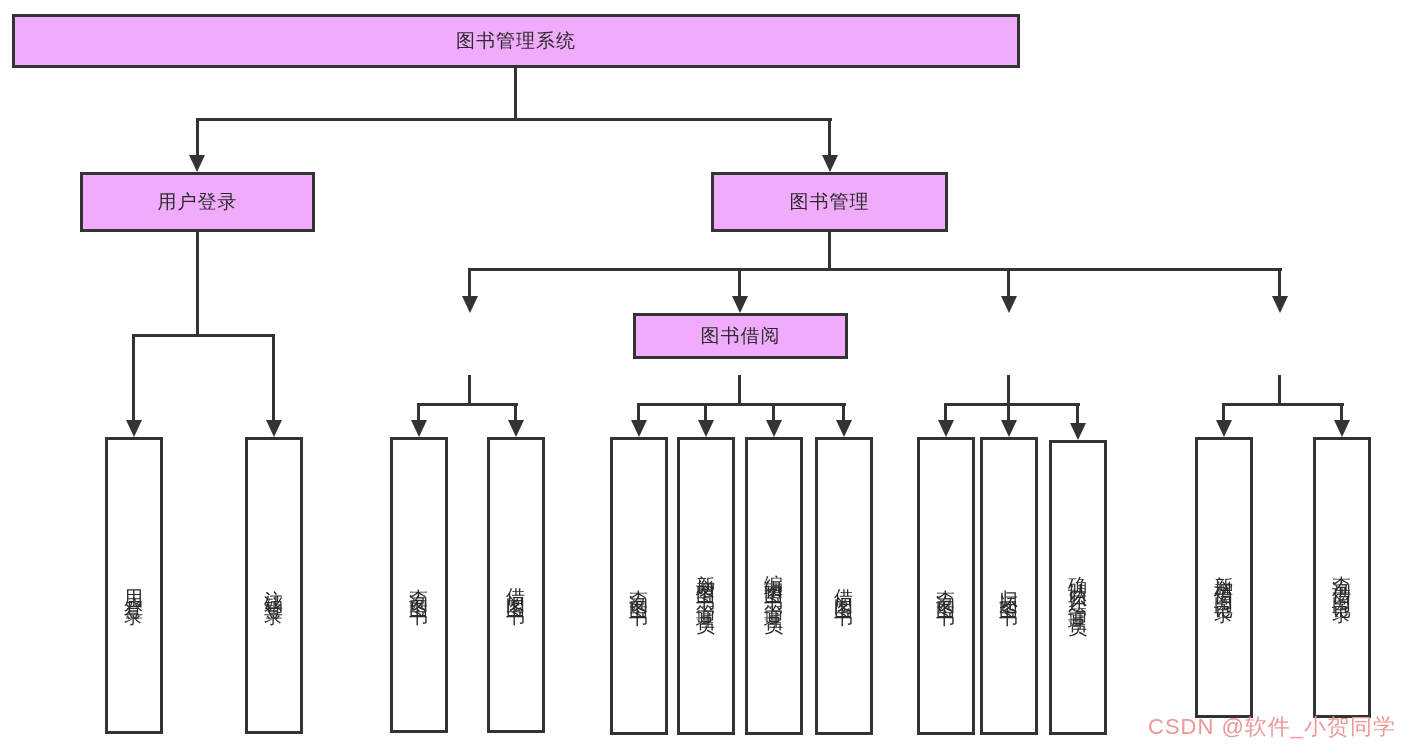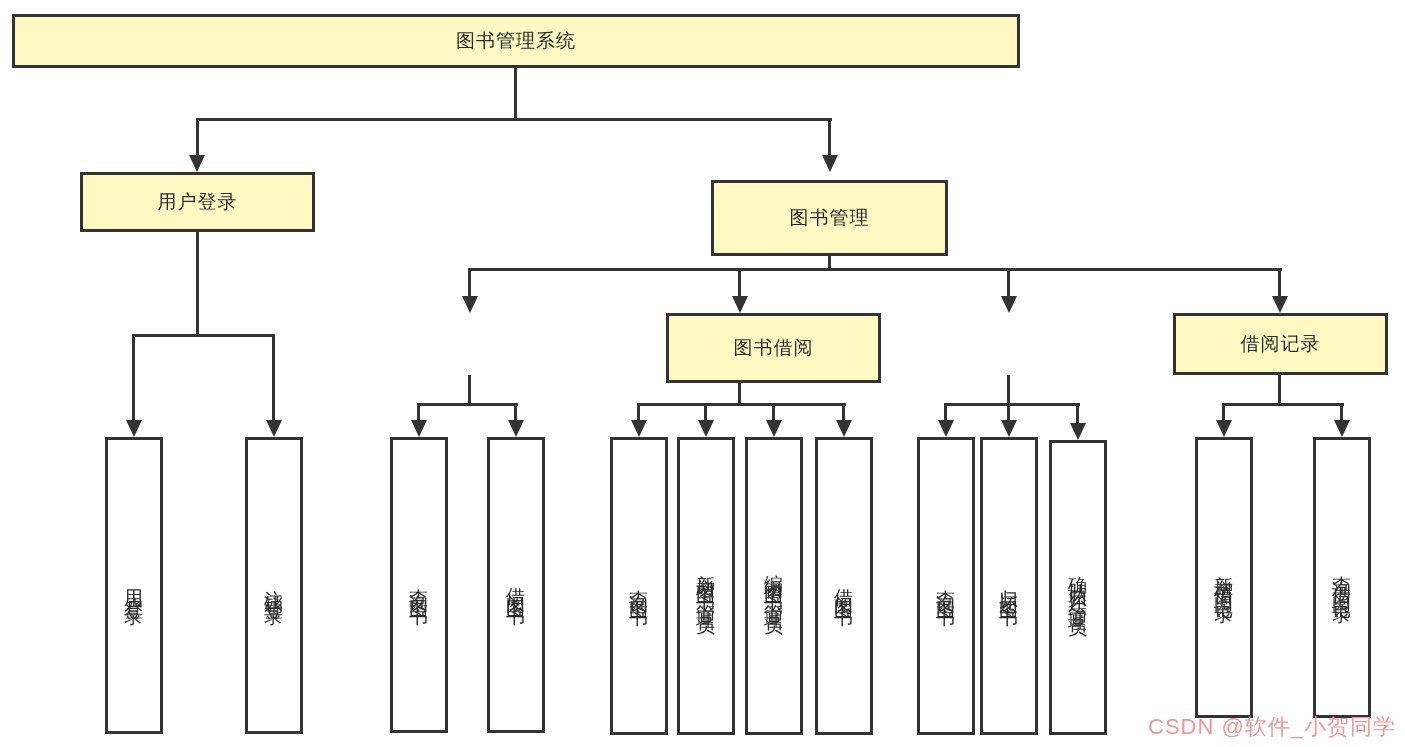--- a/index.html
+++ b/index.html
@@ -20,7 +20,7 @@
   
   .node{
     position:absolute;box-sizing:border-box;
-    border:3px solid #333333;background:#fef9c3;
+    border:3px solid #333333;background:#f0abfc;
     display:flex;align-items:center;justify-content:center;
     font-size:19px;color:#2b2b2b;letter-spacing:1px;
   }

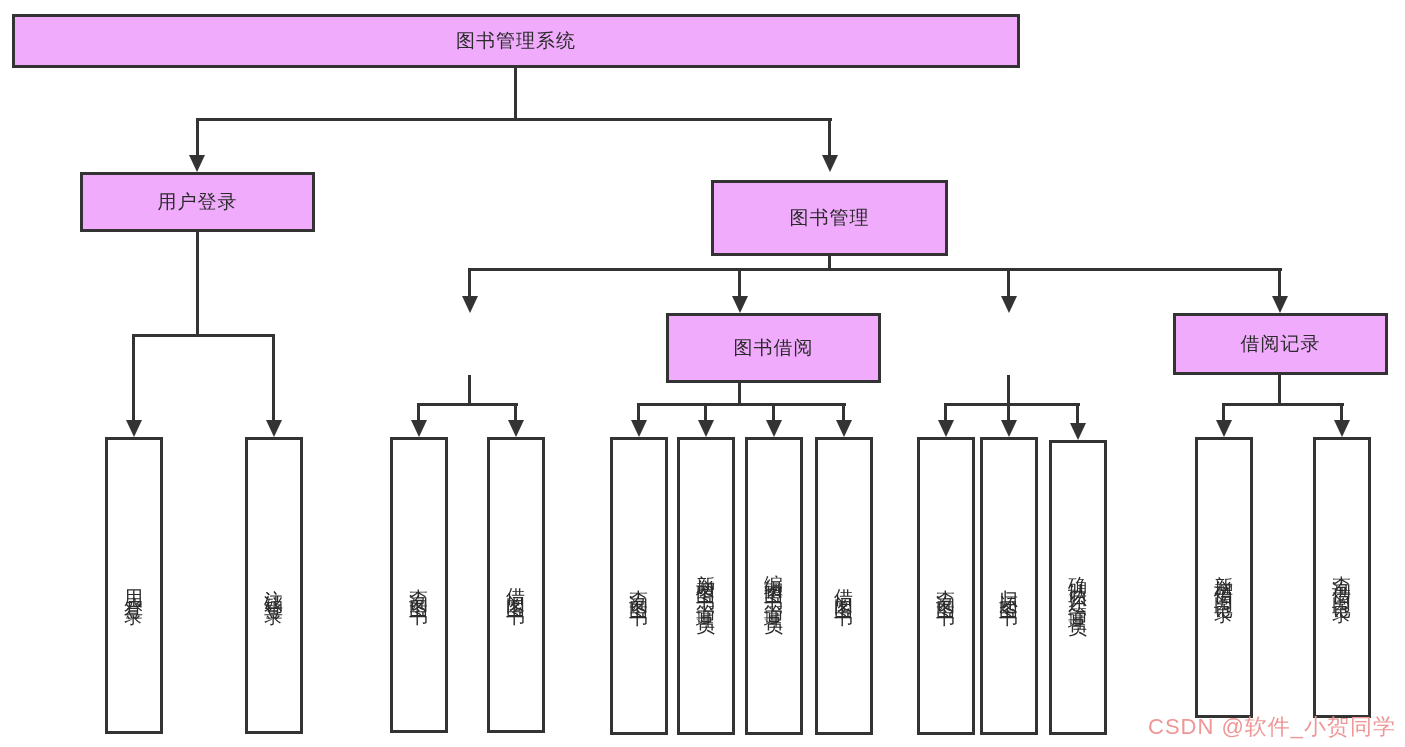--- a/index.html
+++ b/index.html
@@ -105,7 +105,7 @@
   <div class="node" style="left:12px;top:14px;width:1008px;height:54px">图书管理系统</div>
 
   <div class="node" style="left:80px;top:172px;width:235px;height:60px">用户登录</div>
-  <div class="node" style="left:711px;top:180px;width:237px;height:76px">图书管理</div>
+  <div class="node" style="left:711px;top:172px;width:237px;height:60px">图书管理</div>
 
   <div class="node" style="left:666px;top:313px;width:215px;height:70px">图书借阅</div>
   <div class="node" style="left:1173px;top:313px;width:215px;height:62px">借阅记录</div>

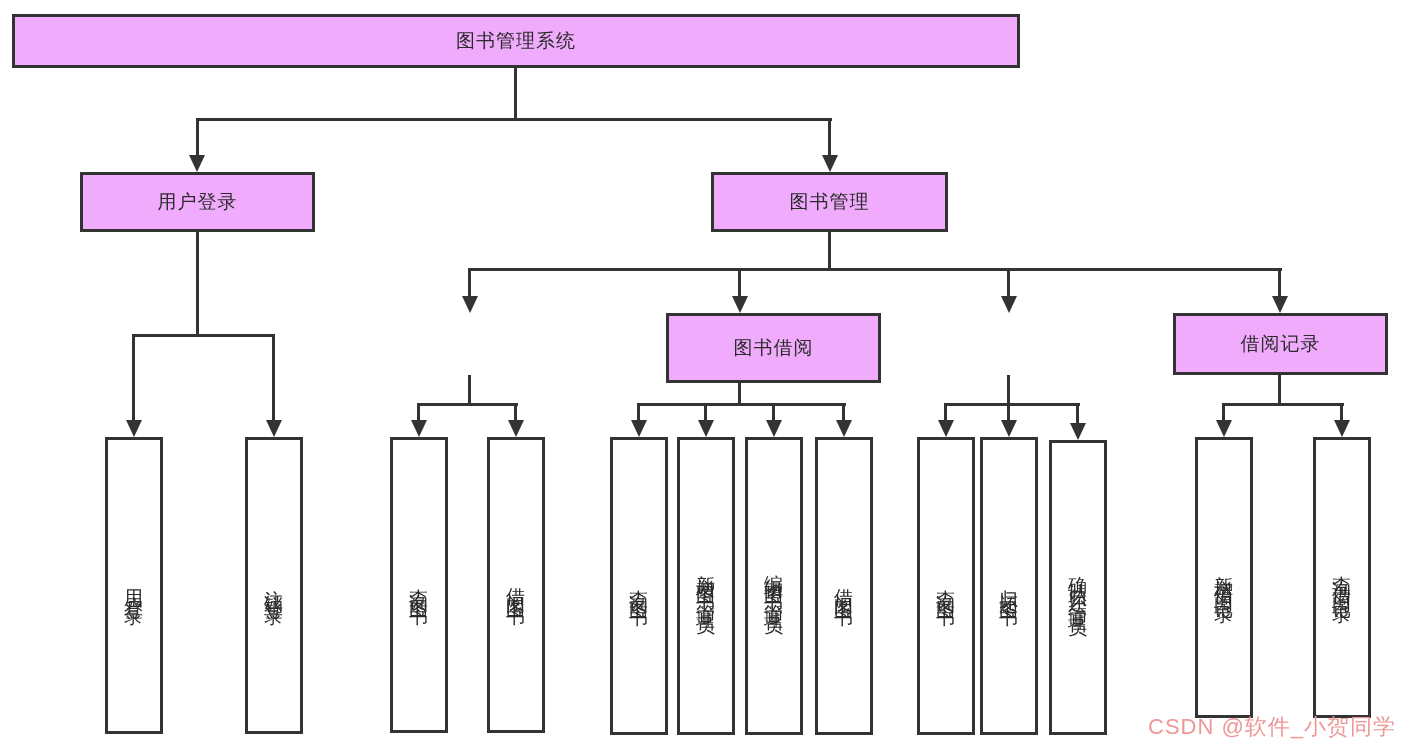--- a/index.html
+++ b/index.html
@@ -107,7 +107,7 @@
   <div class="node" style="left:80px;top:172px;width:235px;height:60px">用户登录</div>
   <div class="node" style="left:711px;top:172px;width:237px;height:60px">图书管理</div>
 
-  <div class="node" style="left:666px;top:313px;width:215px;height:70px">图书借阅</div>
+  <div class="node" style="left:633px;top:313px;width:215px;height:46px">图书借阅</div>
   <div class="node" style="left:1173px;top:313px;width:215px;height:62px">借阅记录</div>
 
   <div class="vnode" style="left:105px;top:437px;width:58px;height:297px">用户登录</div>

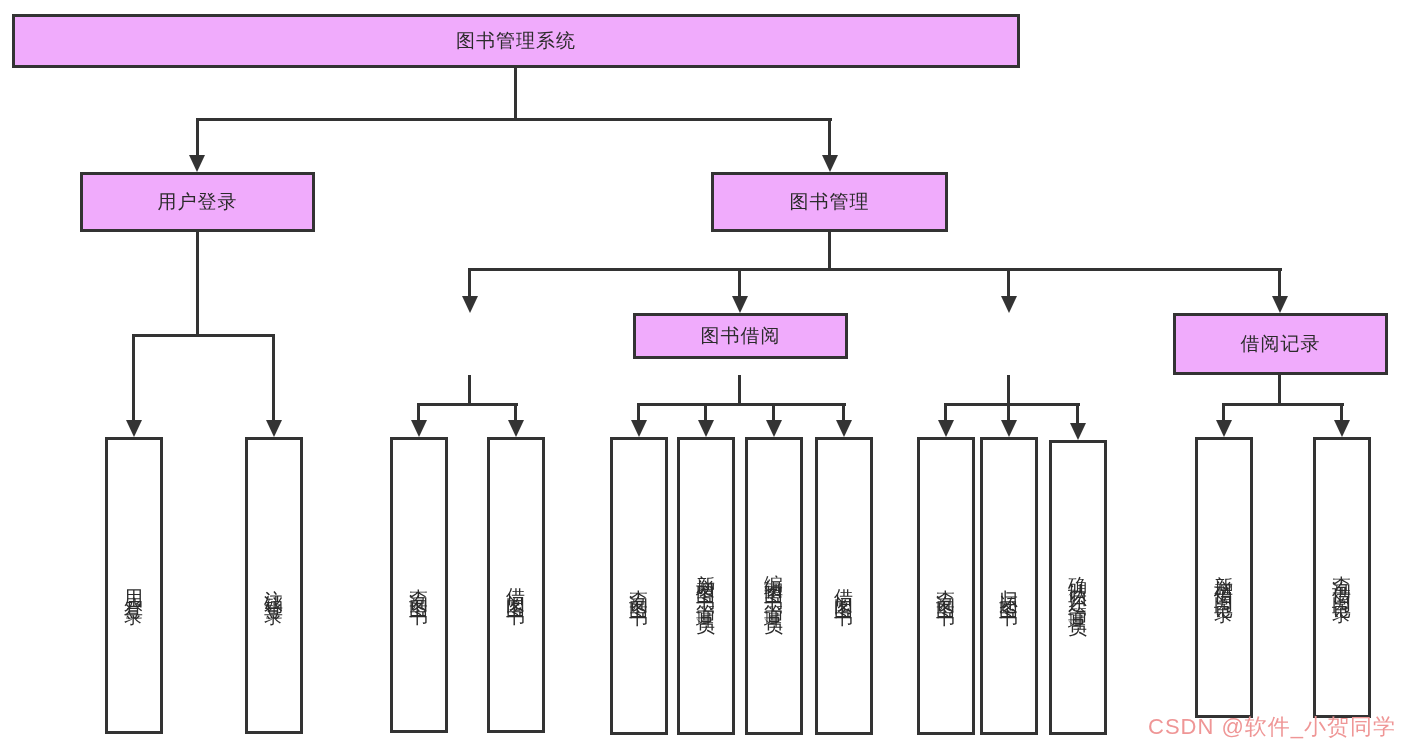--- a/index.html
+++ b/index.html
@@ -108,7 +108,6 @@
   <div class="node" style="left:711px;top:172px;width:237px;height:60px">图书管理</div>
 
   <div class="node" style="left:633px;top:313px;width:215px;height:46px">图书借阅</div>
-  <div class="node" style="left:1173px;top:313px;width:215px;height:62px">借阅记录</div>
 
   <div class="vnode" style="left:105px;top:437px;width:58px;height:297px">用户登录</div>
   <div class="vnode" style="left:245px;top:437px;width:58px;height:297px">注销登录</div>

